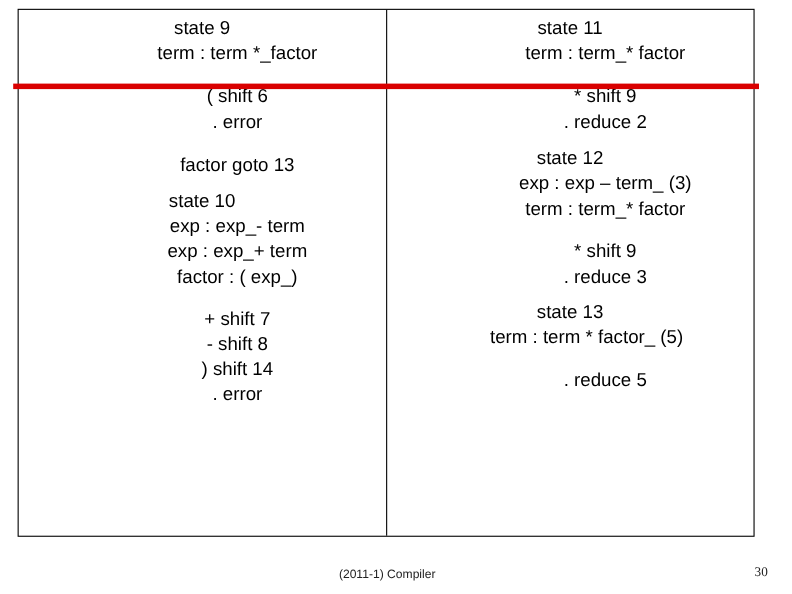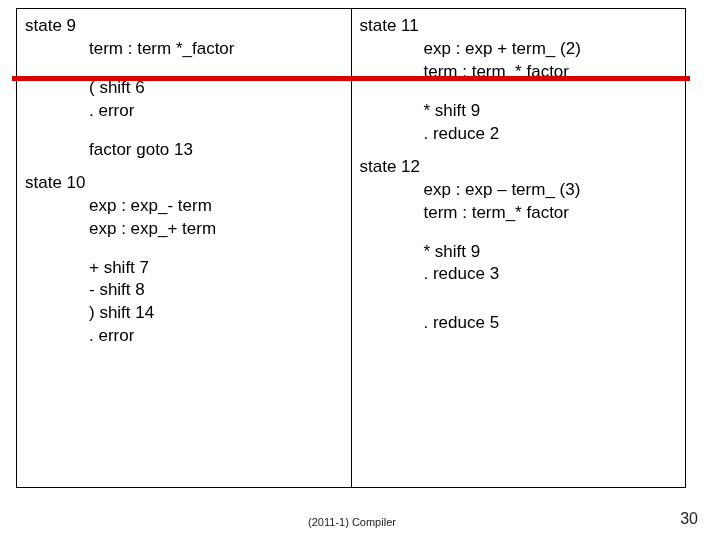--- a/index.html
+++ b/index.html
@@ -37,6 +37,7 @@
   }
   .state-block {
     margin-bottom: 10px;
+    text-align: center;
   }
   .state-header {
     margin: 0;

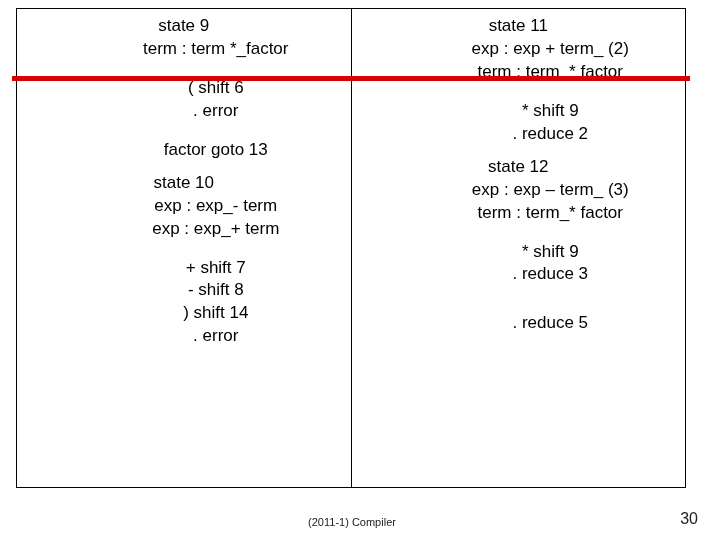--- a/index.html
+++ b/index.html
@@ -114,7 +114,6 @@
 
       <div class="state-block">
         <div class="state-header">state 11</div>
-        <div class="indent">exp : exp + term_ (2)</div>
         <div class="indent">term : term_* factor</div>
         <div class="spacer"></div>
         <div class="indent">* shift 9</div>

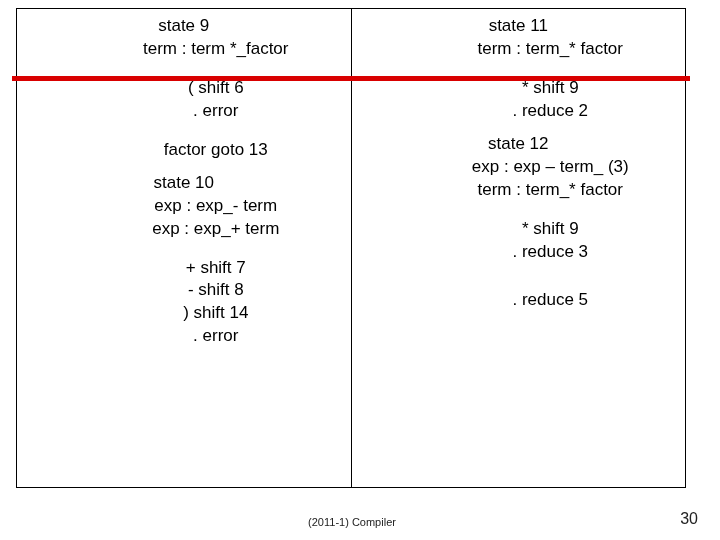--- a/index.html
+++ b/index.html
@@ -101,6 +101,7 @@
         <div class="state-header">state 10</div>
         <div class="indent">exp : exp_- term</div>
         <div class="indent">exp : exp_+ term</div>
+        <div class="indent">factor : ( exp_)</div>
         <div class="spacer"></div>
         <div class="indent">+ shift 7</div>
         <div class="indent">- shift 8</div>

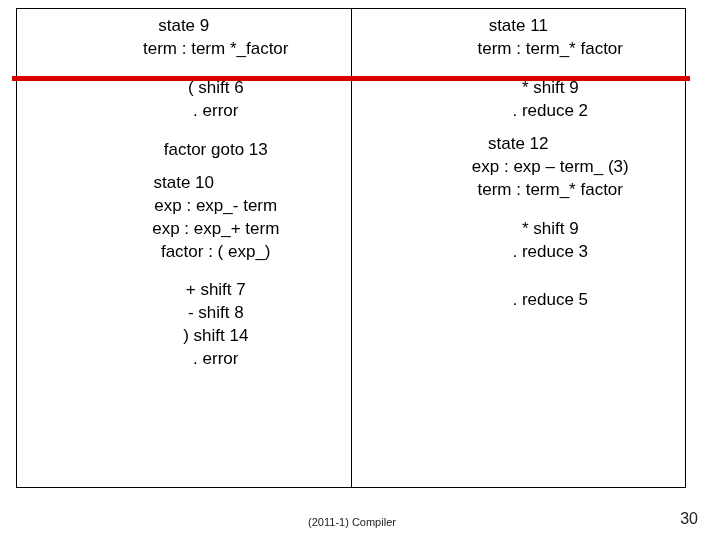--- a/index.html
+++ b/index.html
@@ -131,6 +131,7 @@
       </div>
 
       <div class="state-block">
+        <div class="state-header">state 13</div>
         <div class="spacer"></div>
         <div class="indent">. reduce 5</div>
       </div>

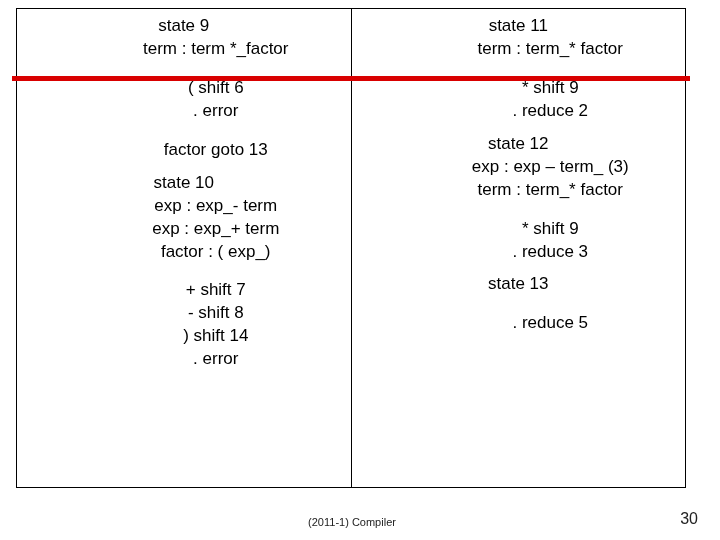--- a/index.html
+++ b/index.html
@@ -132,6 +132,7 @@
 
       <div class="state-block">
         <div class="state-header">state 13</div>
+        <div class="indent-small">term : term * factor_ (5)</div>
         <div class="spacer"></div>
         <div class="indent">. reduce 5</div>
       </div>

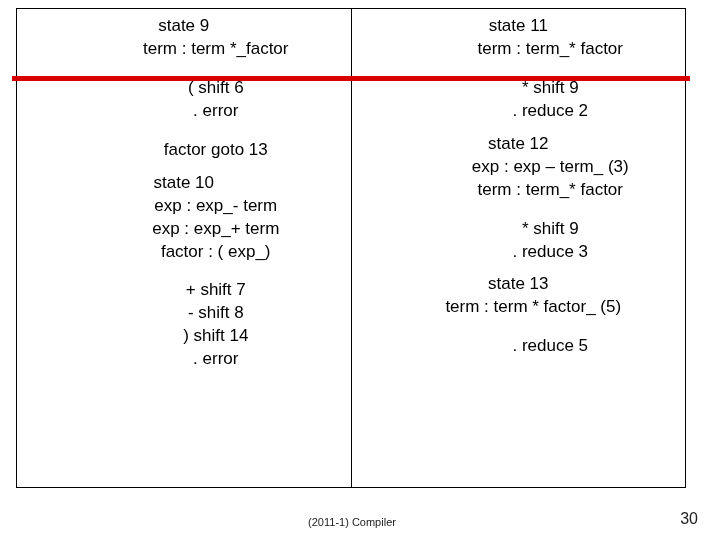--- a/index.html
+++ b/index.html
@@ -75,8 +75,9 @@
     position: absolute;
     right: 22px;
     bottom: 12px;
-    font-size: 16px;
+    font-size: 12px;
     color: #222;
+    font-family: Liberation Serif, serif;
   }
 </style>
 </head>

